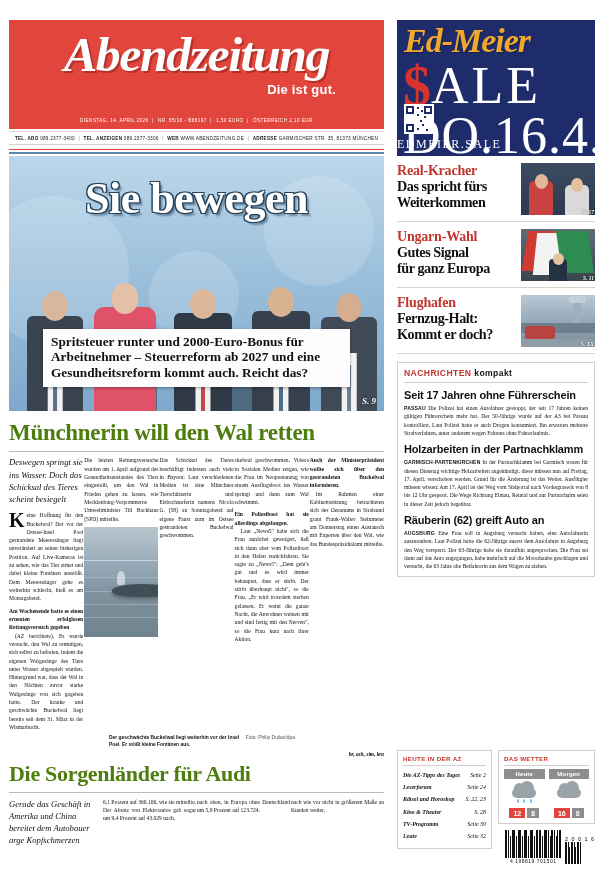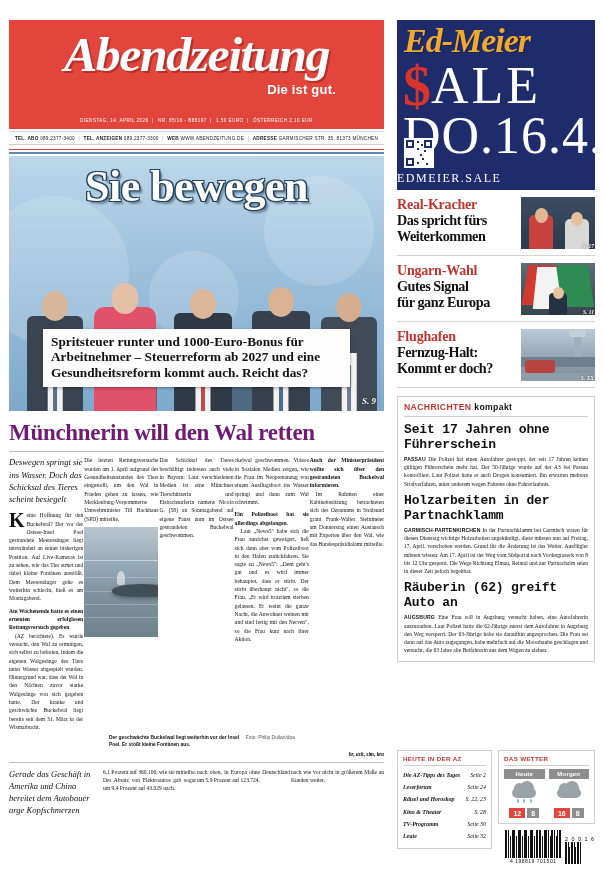--- a/index.html
+++ b/index.html
@@ -231,7 +231,7 @@
   }
   .ad{
     position:relative;
-    height:170px;background:#1f2c6b;overflow:hidden;
+    height:136px;background:#1f2c6b;overflow:hidden;
   }
   .ad-brand{
     position:absolute;left:7px;top:2px;right:4px;

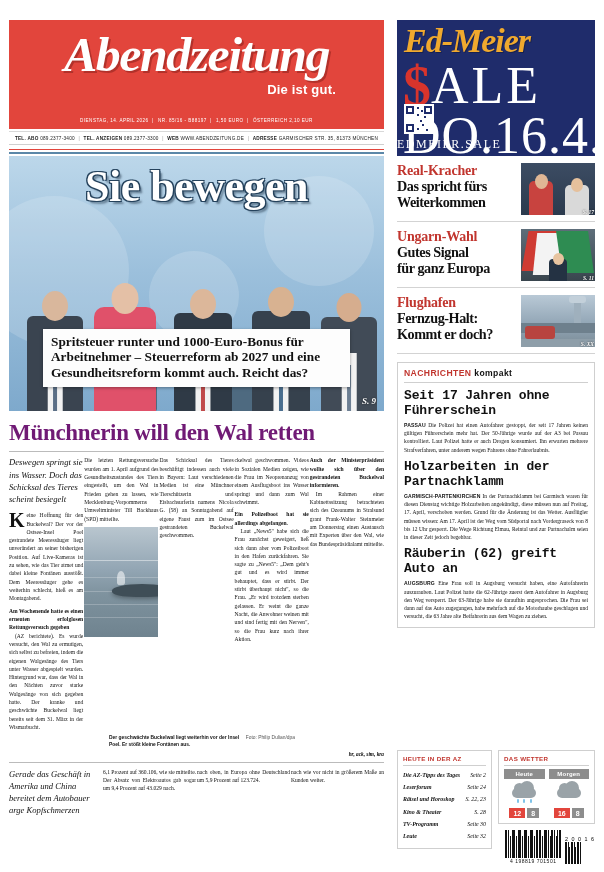--- a/index.html
+++ b/index.html
@@ -99,7 +99,7 @@
     background:rgba(255,255,255,.16);
   }
   .hero-title{
-    position:absolute;left:0;right:0;top:10px;
+    position:absolute;left:0;right:0;top:22px;
     text-align:center;
     font-family:"Liberation Serif", serif;
     font-weight:700;

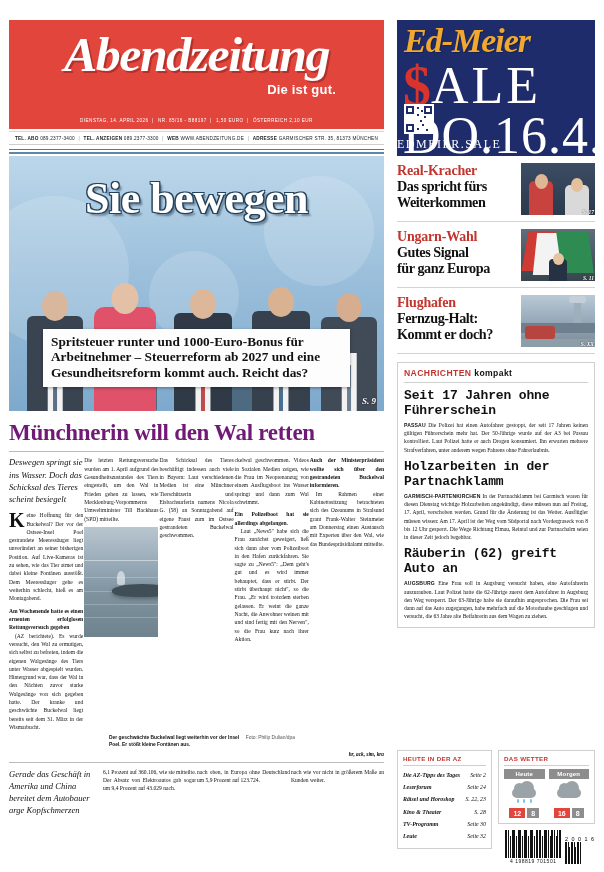--- a/index.html
+++ b/index.html
@@ -466,7 +466,7 @@
         </div>
       </div>
 
-      <div class="yellowbox">Spritsteuer runter und 1000-Euro-Bonus für Arbeitnehmer – Steuerreform ab 2027 und eine Gesundheitsreform kommt auch. Reicht das?</div>
+      <div class="yellowbox">Spritsteuer runter und 2000-Euro-Bonus für Arbeitnehmer – Steuerreform ab 2027 und eine Gesundheitsreform kommt auch. Reicht das?</div>
       <div class="page-ref-hero">S. 9</div>
     </div>
 

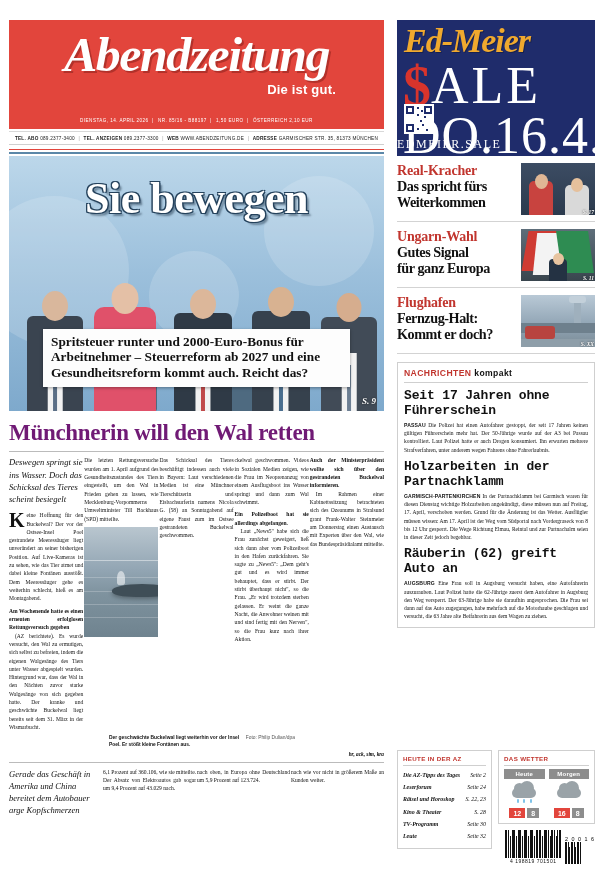--- a/index.html
+++ b/index.html
@@ -310,8 +310,8 @@
   .nk-title em{font-style:normal;color:#111;font-weight:700;}
   .nk-item{margin-top:6px;}
   .nk-head{
-    font-family:Liberation Mono, monospace;
-    font-weight:700;font-size:13px;line-height:1.12;color:#111;
+    font-family:Liberation Sans, sans-serif;
+    font-weight:700;font-size:11px;line-height:1.12;color:#111;
     letter-spacing:-.15px;margin-bottom:2.5px;
   }
   .nk-body{

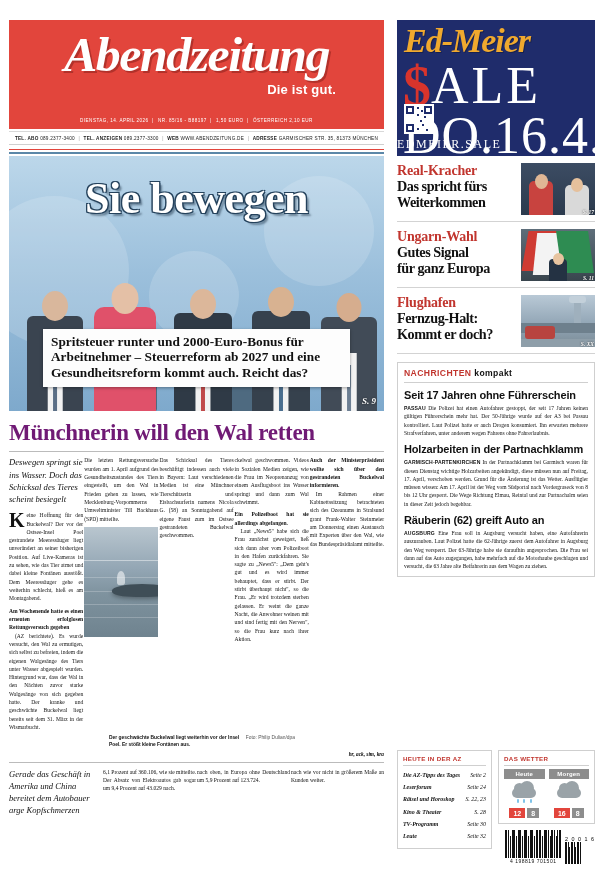--- a/index.html
+++ b/index.html
@@ -161,7 +161,7 @@
   .art-head{
     font-family:"Liberation Serif", serif;
     font-weight:700;font-size:23px;letter-spacing:-.3px;
-    margin:9px 0 0 0;color:#701a75;
+    margin:9px 0 0 0;color:#4d7c0f;
   }
   .art-head.small{font-size:22px;}
   .hr-thin{height:.8px;background:#bbb;margin:5px 0 5px 0;}

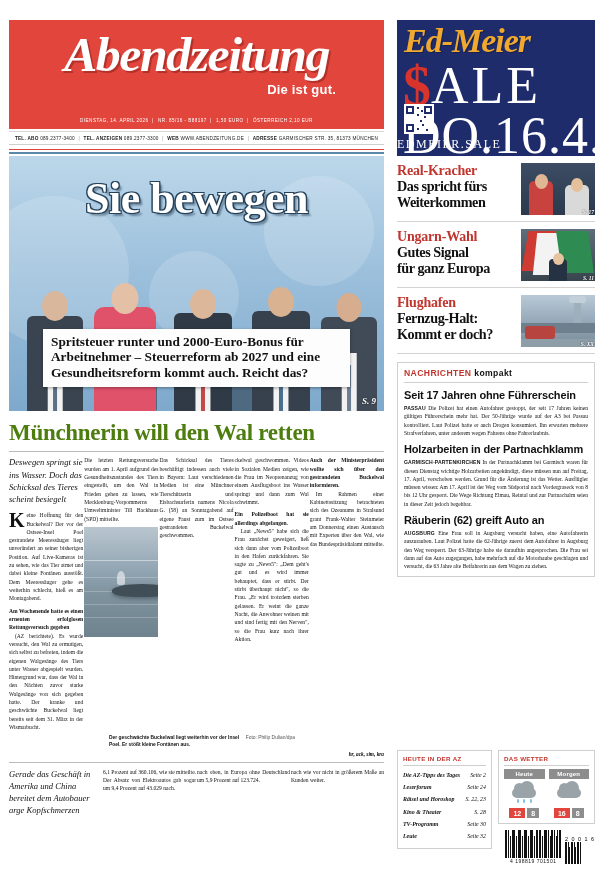--- a/index.html
+++ b/index.html
@@ -526,6 +526,7 @@
     </div>
     <div class="byline">hr, ack, sim, kra</div>
 
+    <div class="art-head small" style="margin-top:4px;">Die Sorgenländer für Audi</div>
     <div class="hr-thin"></div>
 
     <div class="cols">

